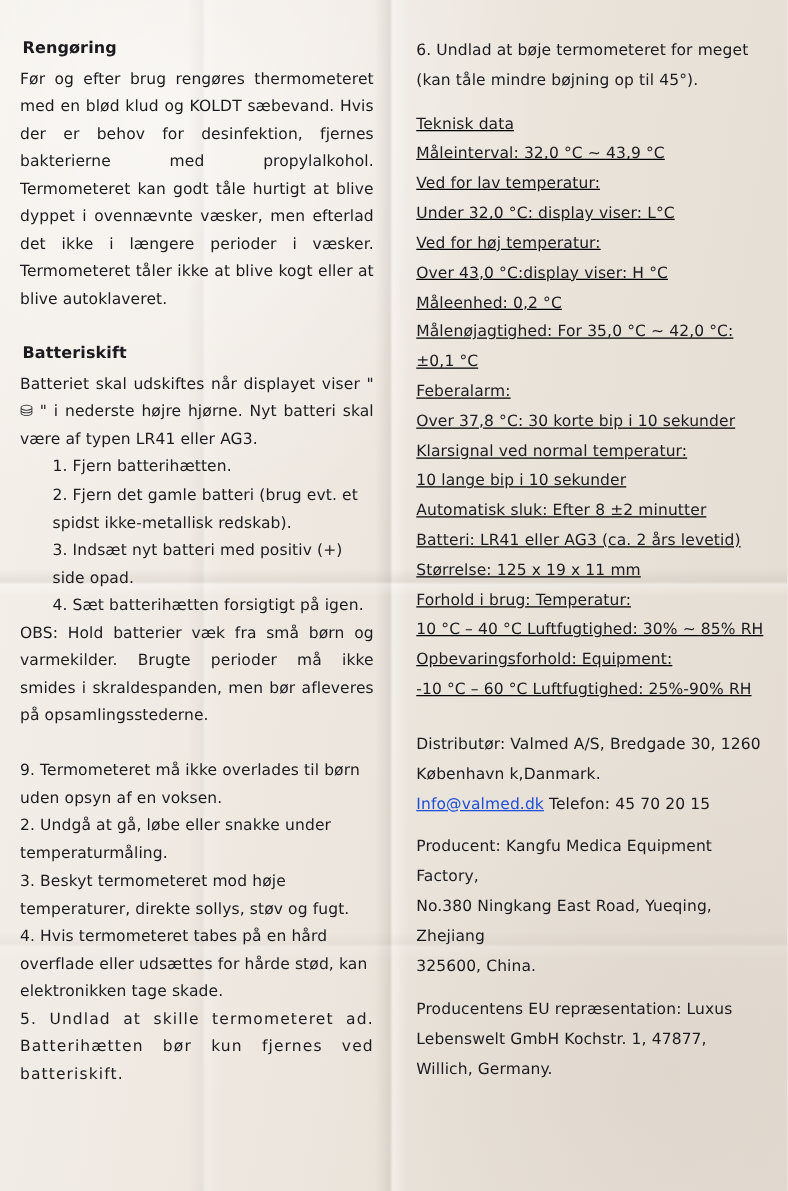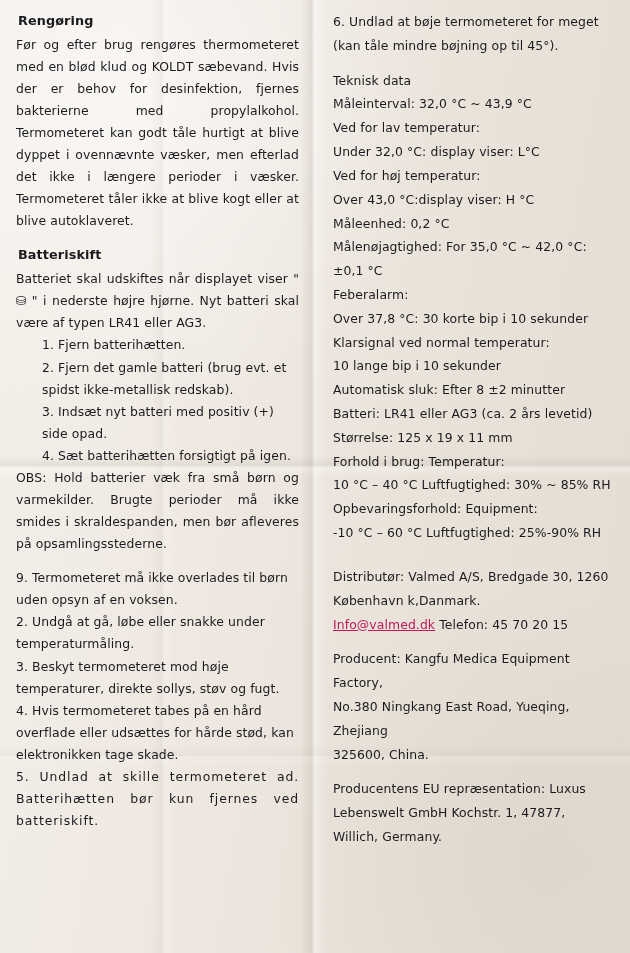--- a/index.html
+++ b/index.html
@@ -47,7 +47,7 @@
     position: absolute;
     inset: 0;
     display: flex;
-    padding: 10px 12px 8px 16px;
+    padding: 28px 12px 8px 16px;
     box-sizing: border-box;
   }
   .col {

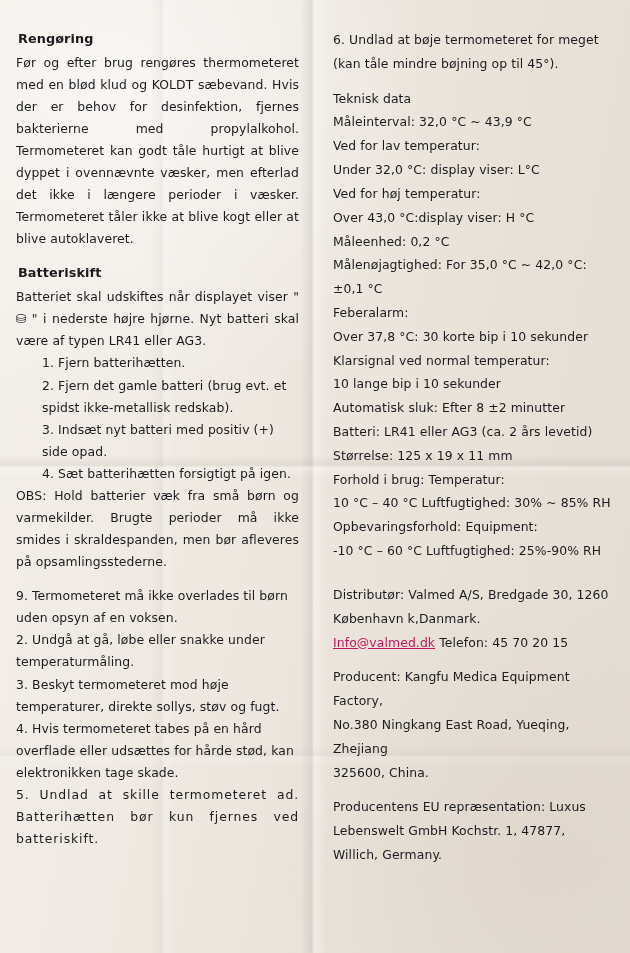--- a/index.html
+++ b/index.html
@@ -74,7 +74,7 @@
   .indent-1 { padding-left: 26px; text-indent: 0; }
   .rline { line-height: 1.92; }
   .sp-top-sm { margin-top: 12px; }
-  .sp-top { margin-top: 0; }
+  .sp-top { margin-top: 0; text-decoration: underline; }
   .sp-top-lg { margin-top: 20px; }
   .link {
     text-decoration: underline;

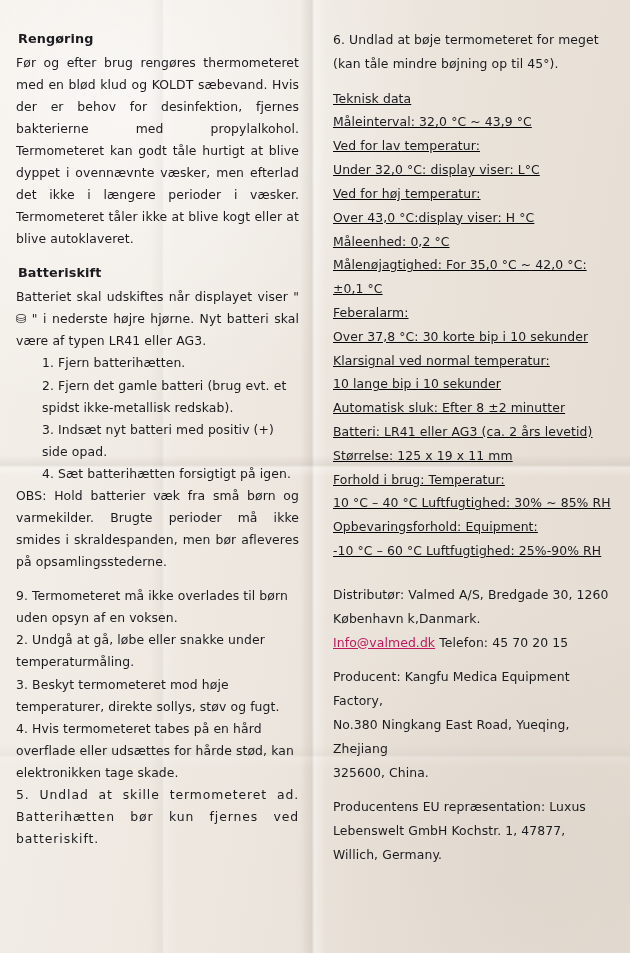--- a/index.html
+++ b/index.html
@@ -73,7 +73,7 @@
   .para.justify { text-align: justify; }
   .indent-1 { padding-left: 26px; text-indent: 0; }
   .rline { line-height: 1.92; }
-  .sp-top-sm { margin-top: 12px; }
+  .sp-top-sm { margin-top: 22px; }
   .sp-top { margin-top: 0; text-decoration: underline; }
   .sp-top-lg { margin-top: 20px; }
   .link {

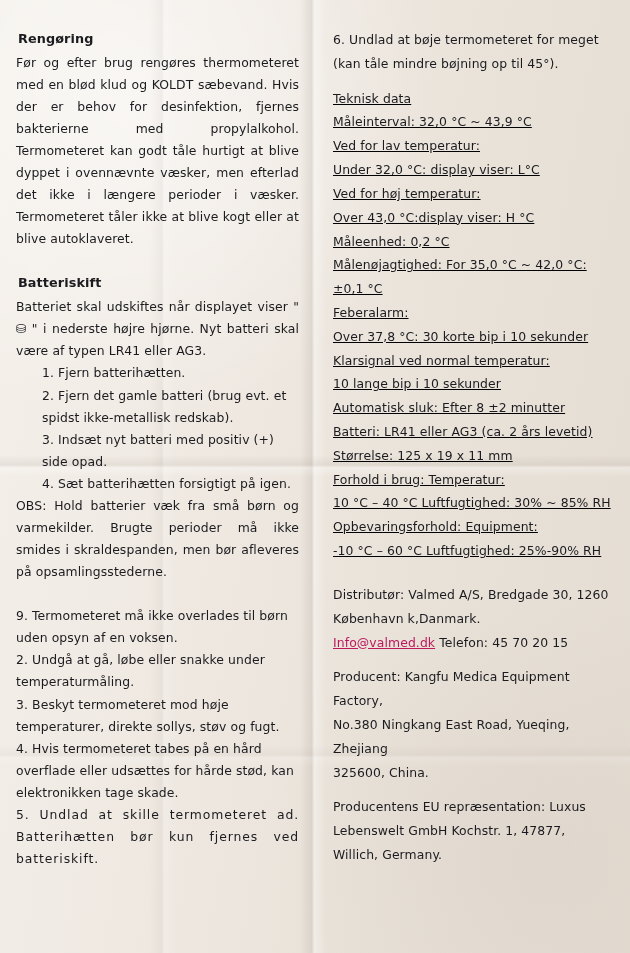--- a/index.html
+++ b/index.html
@@ -78,7 +78,7 @@
   .sp-top-lg { margin-top: 20px; }
   .link {
     text-decoration: underline;
-    color: #be185d;
+    color: #1d4ed8;
   }
   .gap-wide { letter-spacing: 0.9px; }
   .battery-glyph {

